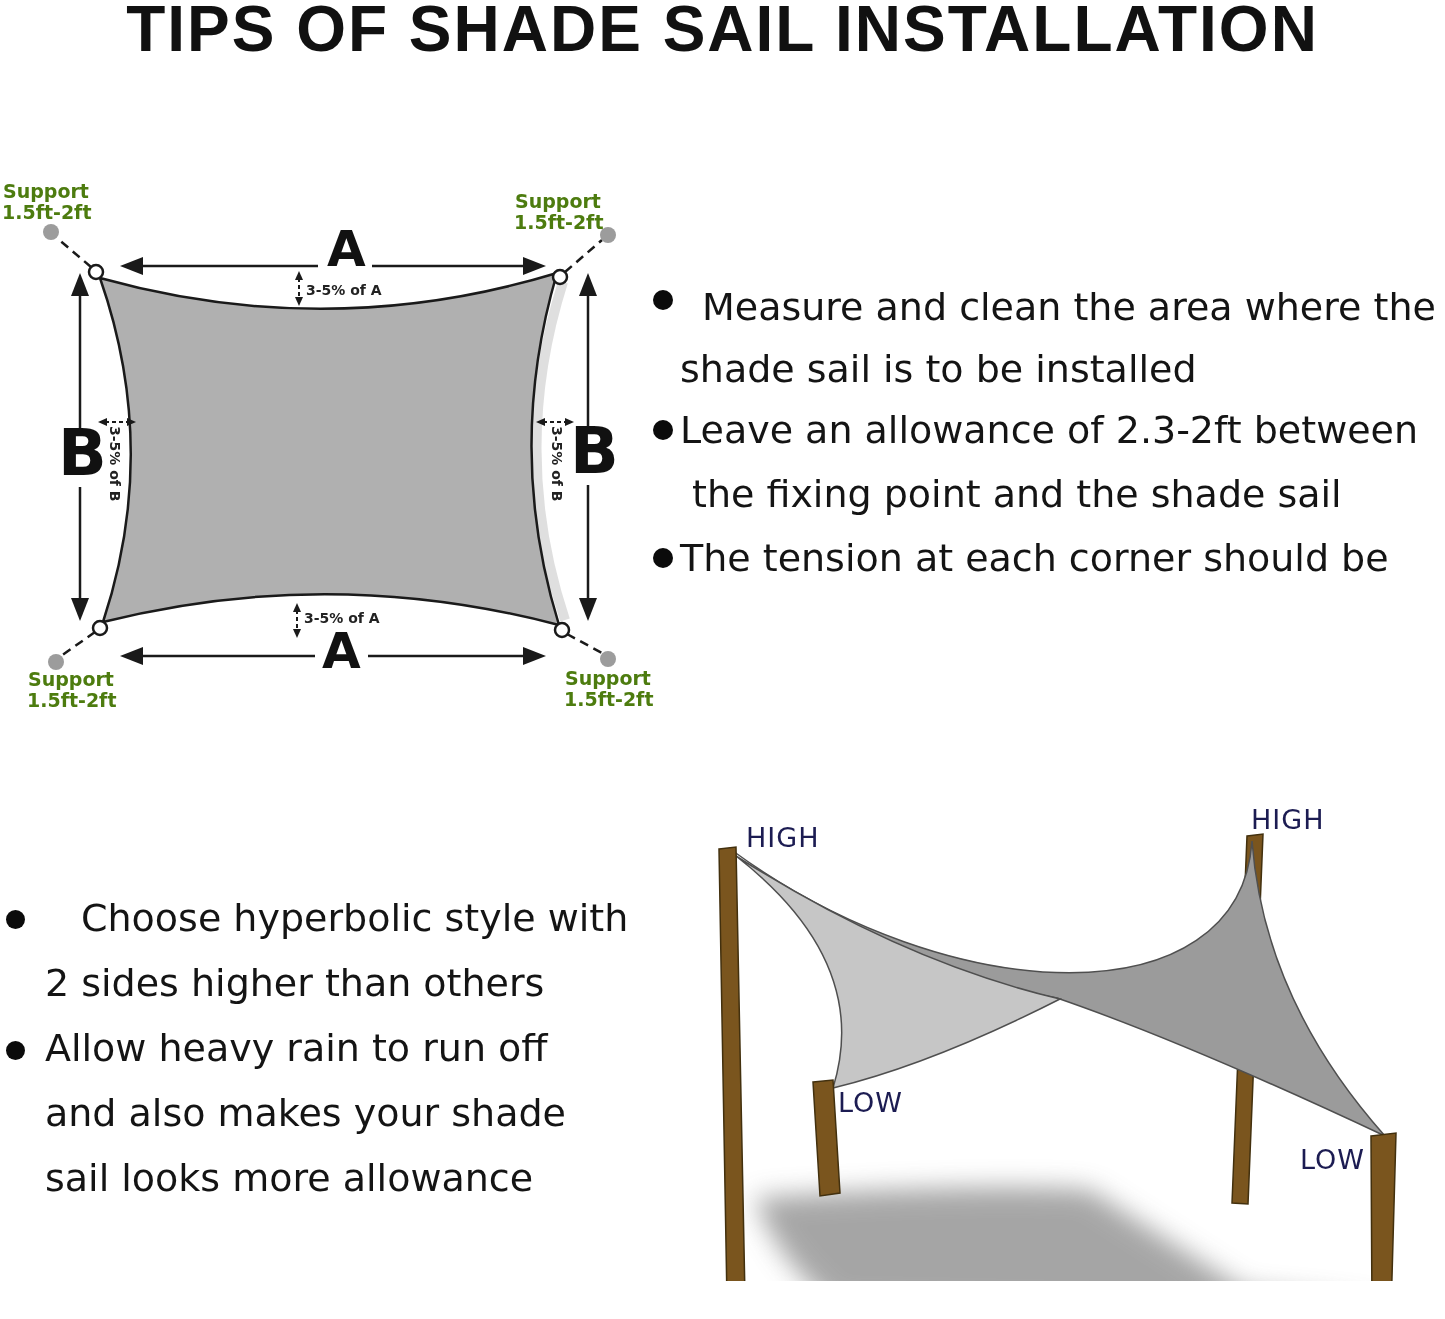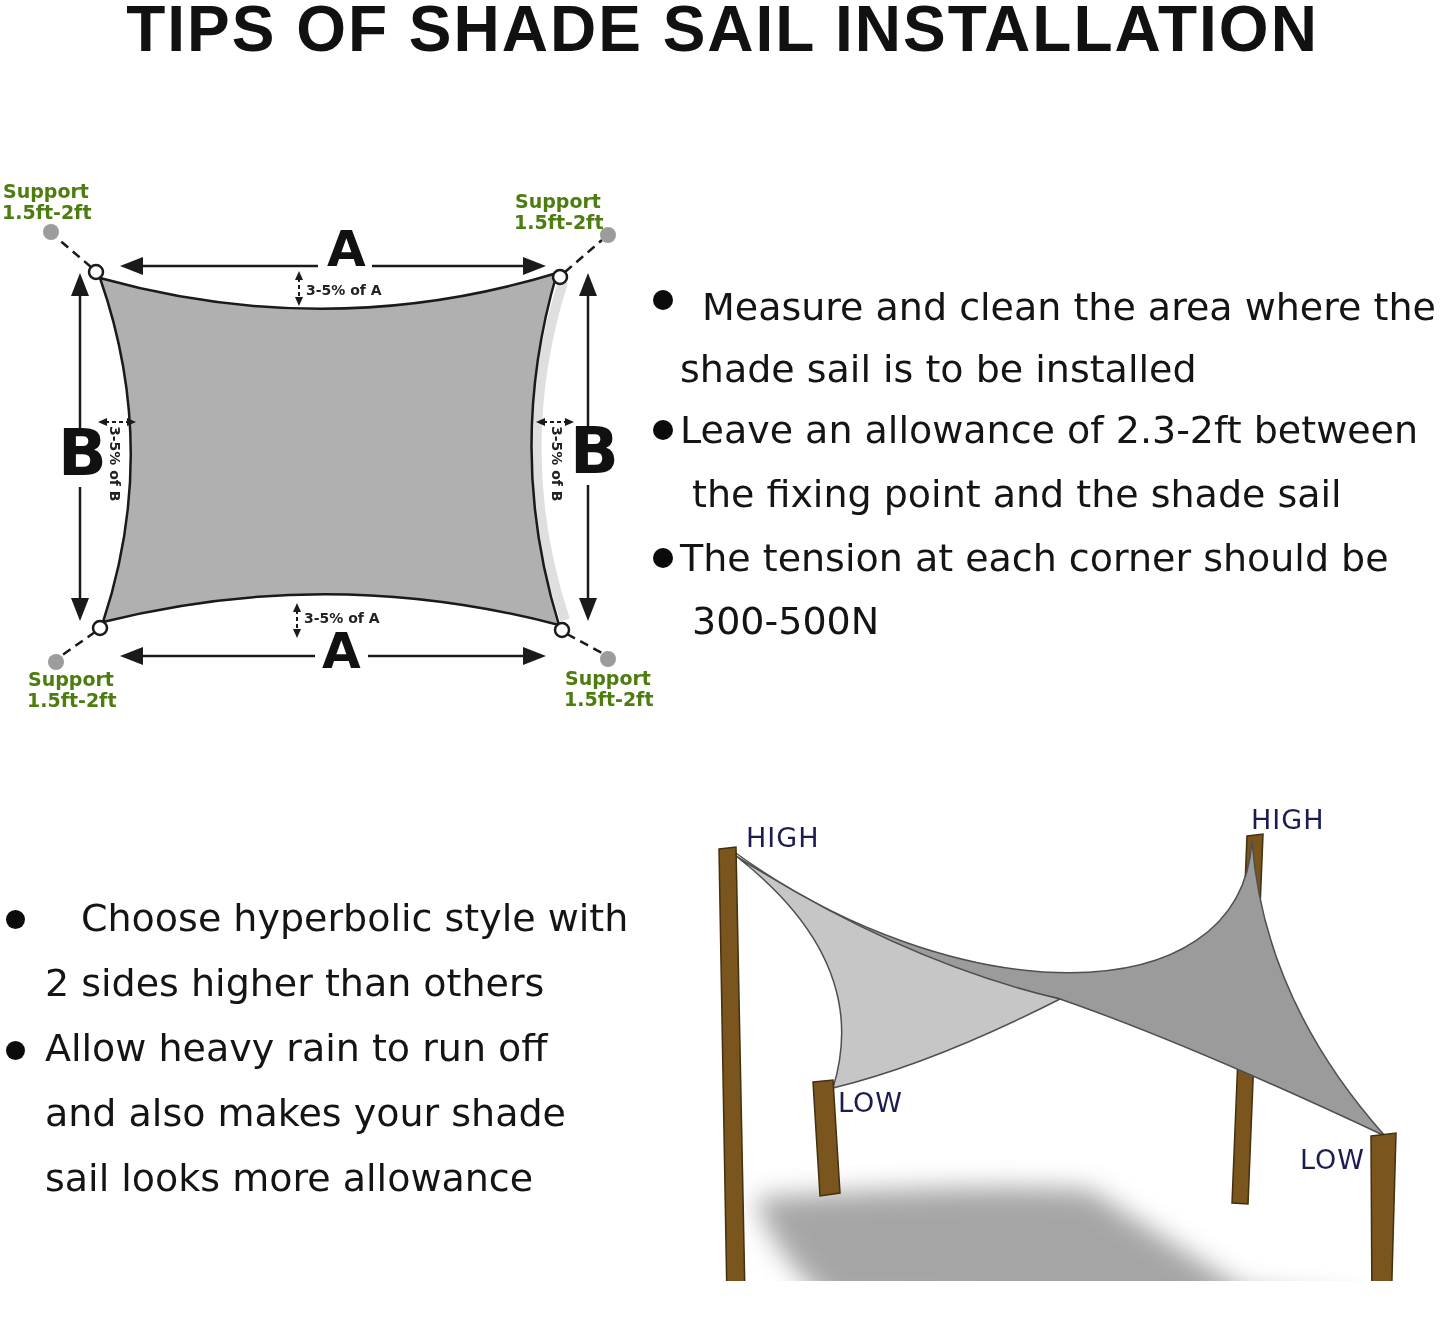--- a/index.html
+++ b/index.html
@@ -154,7 +154,6 @@
   <div class="abs tip-line" style="left:680px;top:409px;">Leave an allowance of 2.3-2ft between</div>
   <div class="abs tip-line" style="left:680px;top:473px;margin-left:12px;">the fixing point and the shade sail</div>
   <div class="abs tip-line" style="left:680px;top:537px;">The tension at each corner should be</div>
-  <div class="abs tip-line" style="left:692px;top:600px;">300-500N</div>
 
   <div class="dot sm" style="left:6px;top:910px;"></div>
   <div class="dot sm" style="left:6px;top:1041px;"></div>

